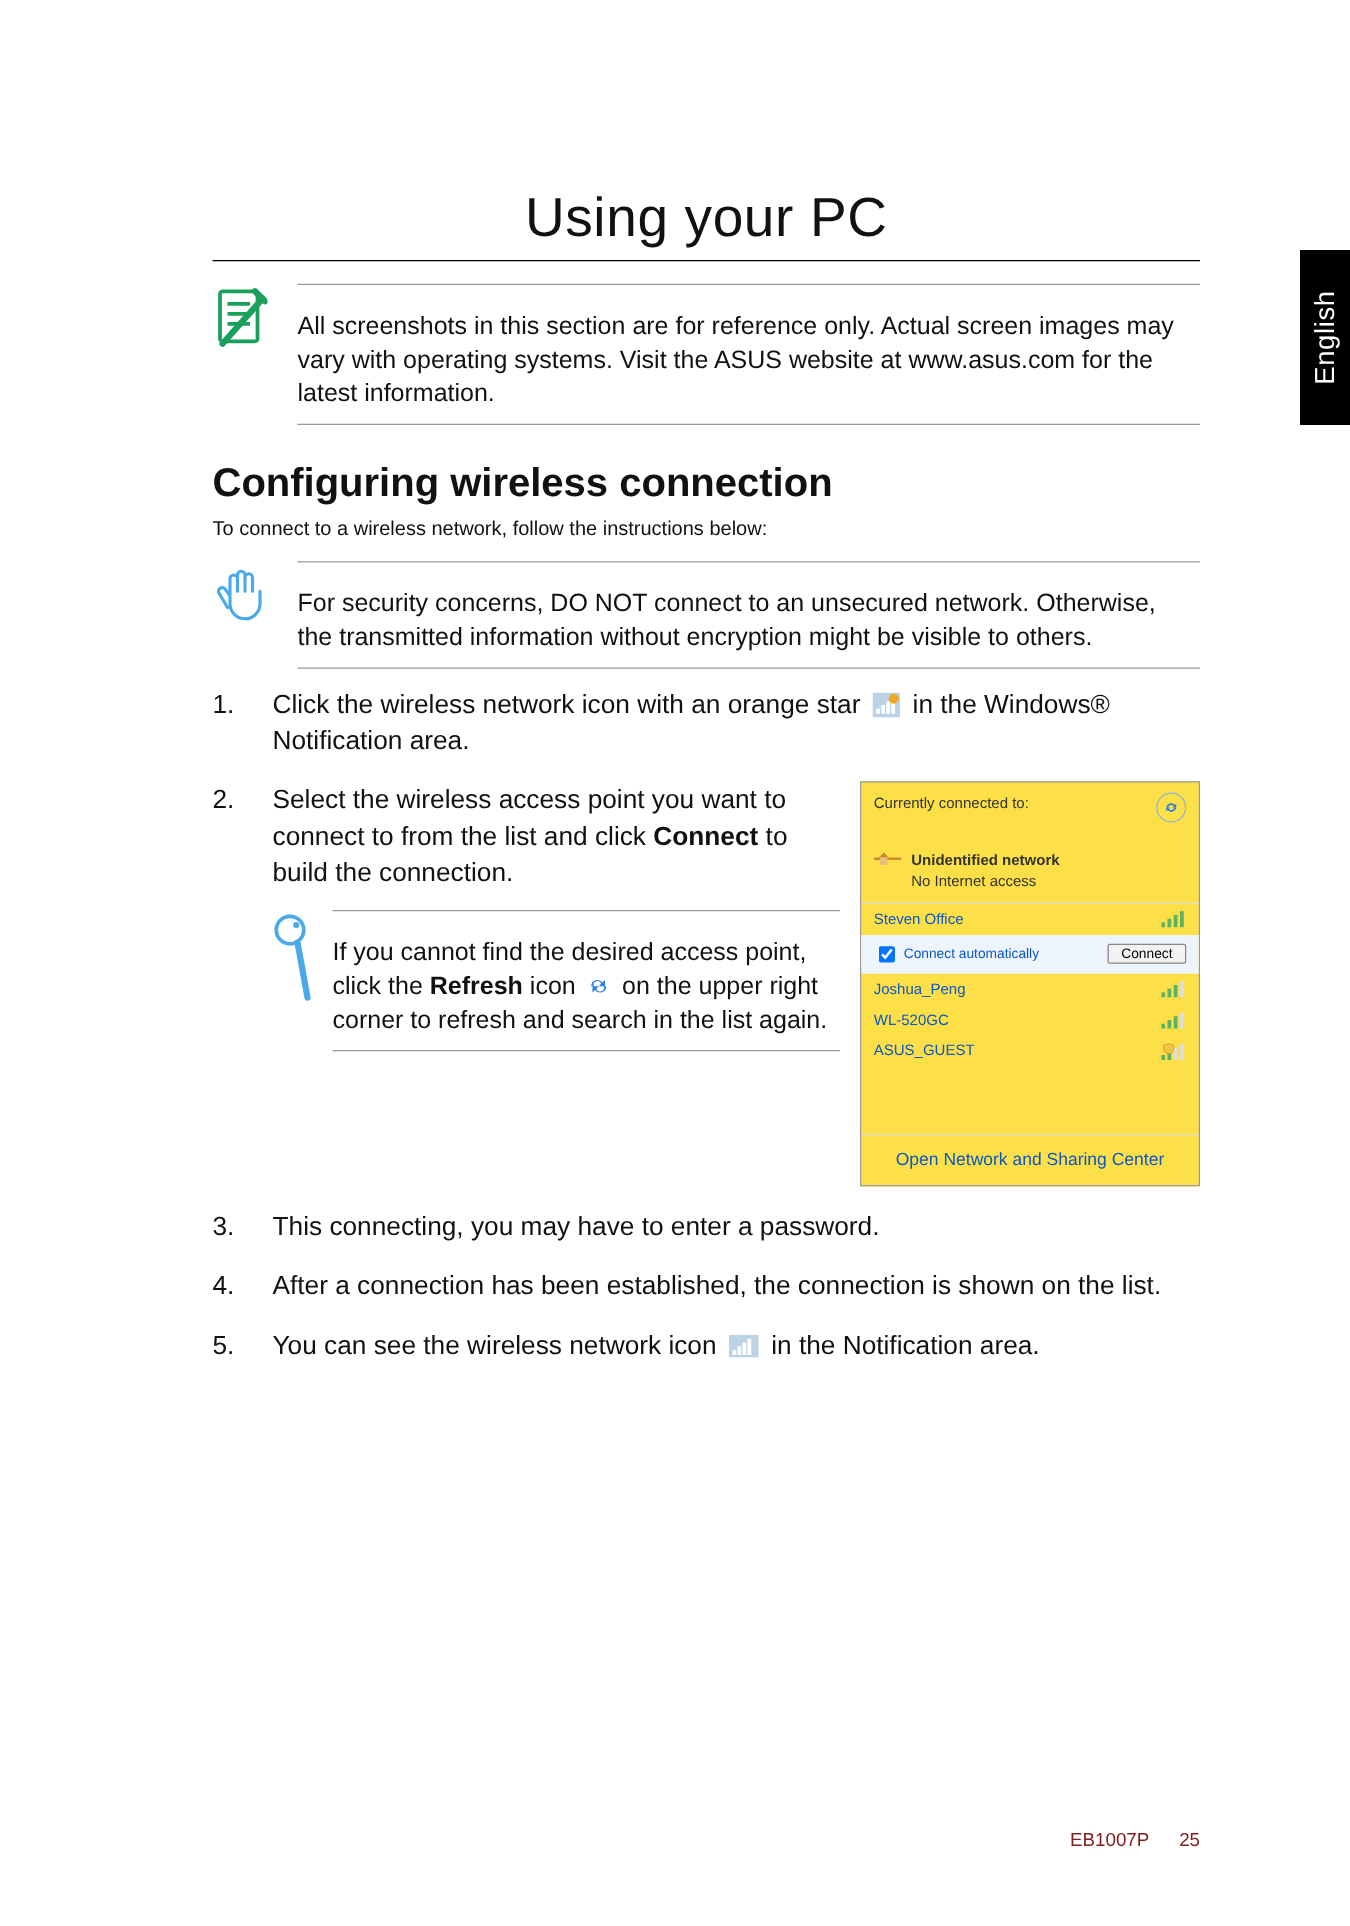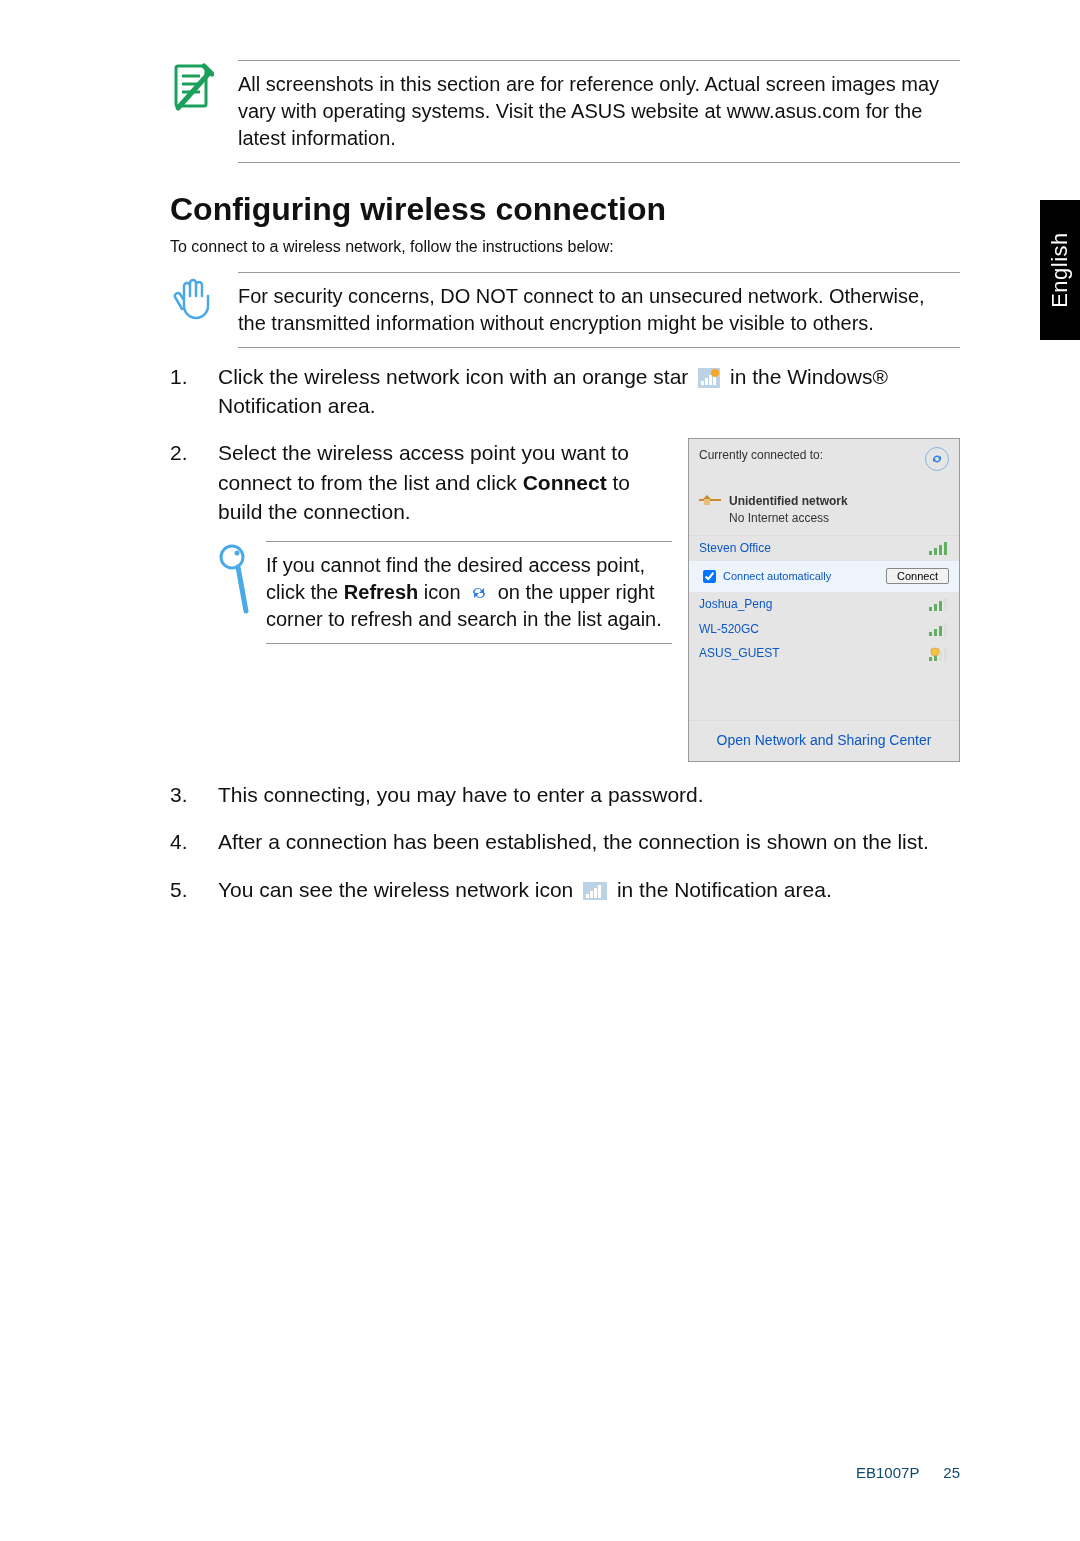--- a/index.html
+++ b/index.html
@@ -49,6 +49,7 @@
     <span>English</span>
   </div>
 
+  <h1 class="chapter-title">Using your PC</h1>
 
   <div class="note-block">
     <div class="note-icon-cell">

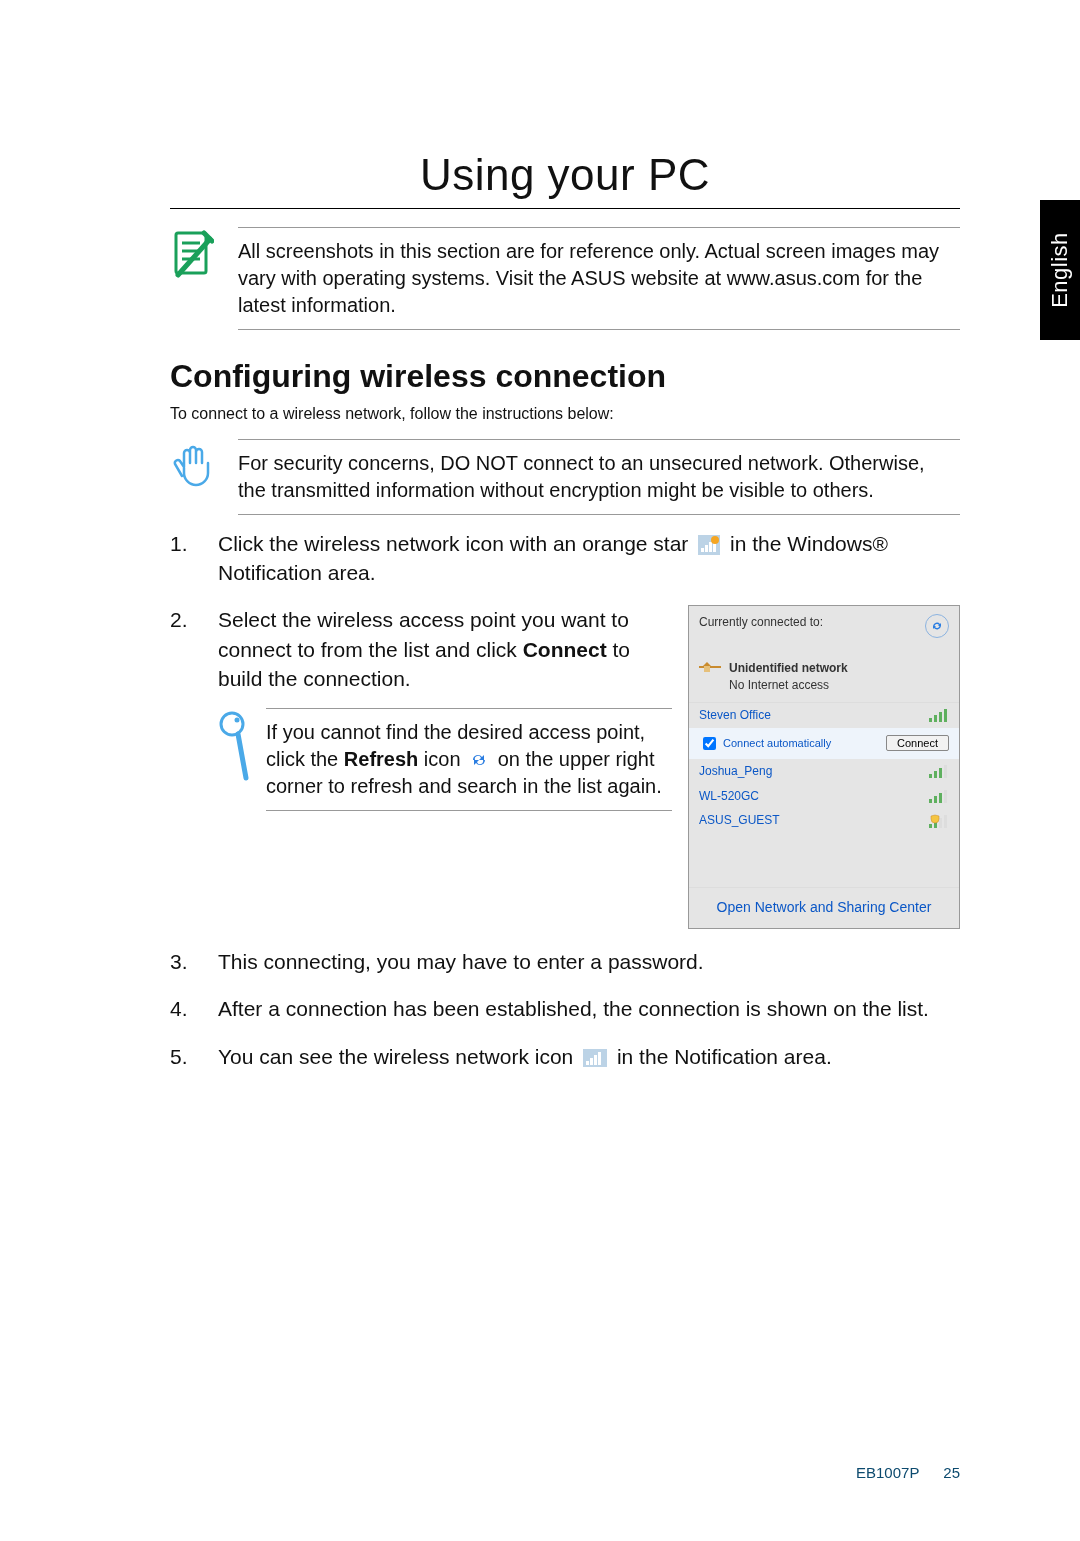--- a/index.html
+++ b/index.html
@@ -9,7 +9,7 @@
   .chapter-title{text-align:center;font-size:44px;font-weight:300;font-family:Arial,Helvetica,sans-serif;letter-spacing:0.5px;border-bottom:1.5px solid #000;padding:90px 0 8px 0;margin:0 0 18px 0;}
   .note-block{display:flex;align-items:flex-start;margin-bottom:14px;}
   .note-icon-cell{flex:0 0 68px;display:flex;align-items:flex-start;justify-content:flex-start;padding-top:2px;}
-  .note-text-cell{flex:1;border-top:1px solid #999;border-bottom:1px solid #999;padding:10px 4px 10px 0;font-size:20px;line-height:1.35;}
+  .note-text-cell{flex:1;border-top:1px solid #999;border-bottom:1px solid #999;padding:20px 4px 10px 0;font-size:20px;line-height:1.35;}
   .section-heading{font-family:Arial,Helvetica,sans-serif;font-size:32px;font-weight:800;margin:28px 0 8px 0;}
   .body-text{font-size:16px;line-height:1.35;margin:0 0 14px 0;}
   ol.steps{list-style:none;padding:0;margin:0;counter-reset:step;}

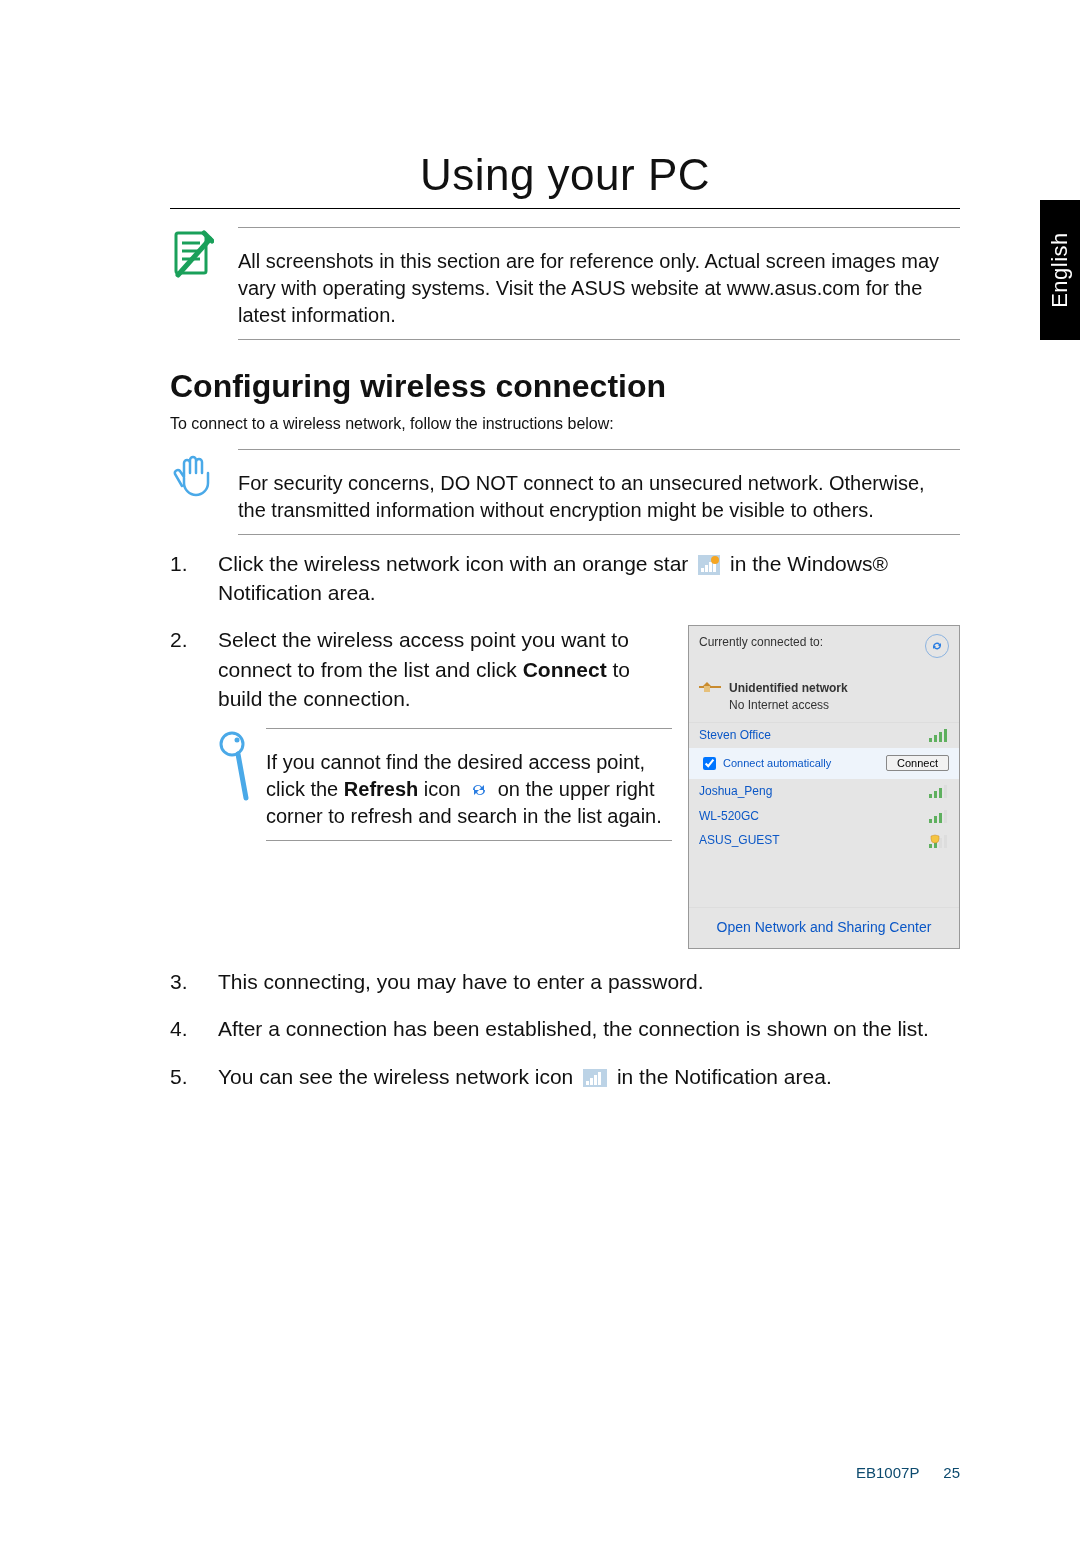--- a/index.html
+++ b/index.html
@@ -20,7 +20,7 @@
   .two-col{display:flex;align-items:flex-start;gap:16px;}
   .two-col .left{flex:1;}
   
-  .wifi-popup{flex:0 0 270px;border:1.5px solid #999;background:#e5e5e5;font-family:"Segoe UI",Tahoma,sans-serif;font-size:12px;color:#333;}
+  .wifi-popup{flex:0 0 270px;border:1.5px solid #999;background:#fde047;font-family:"Segoe UI",Tahoma,sans-serif;font-size:12px;color:#333;}
   .wifi-popup .pad{padding:8px 10px;}
   .wifi-popup .header{display:flex;align-items:flex-start;justify-content:space-between;}
   .refresh-circle{width:22px;height:22px;border:1.5px solid #8bb3e0;border-radius:50%;display:flex;align-items:center;justify-content:center;color:#2a7de1;font-size:11px;}

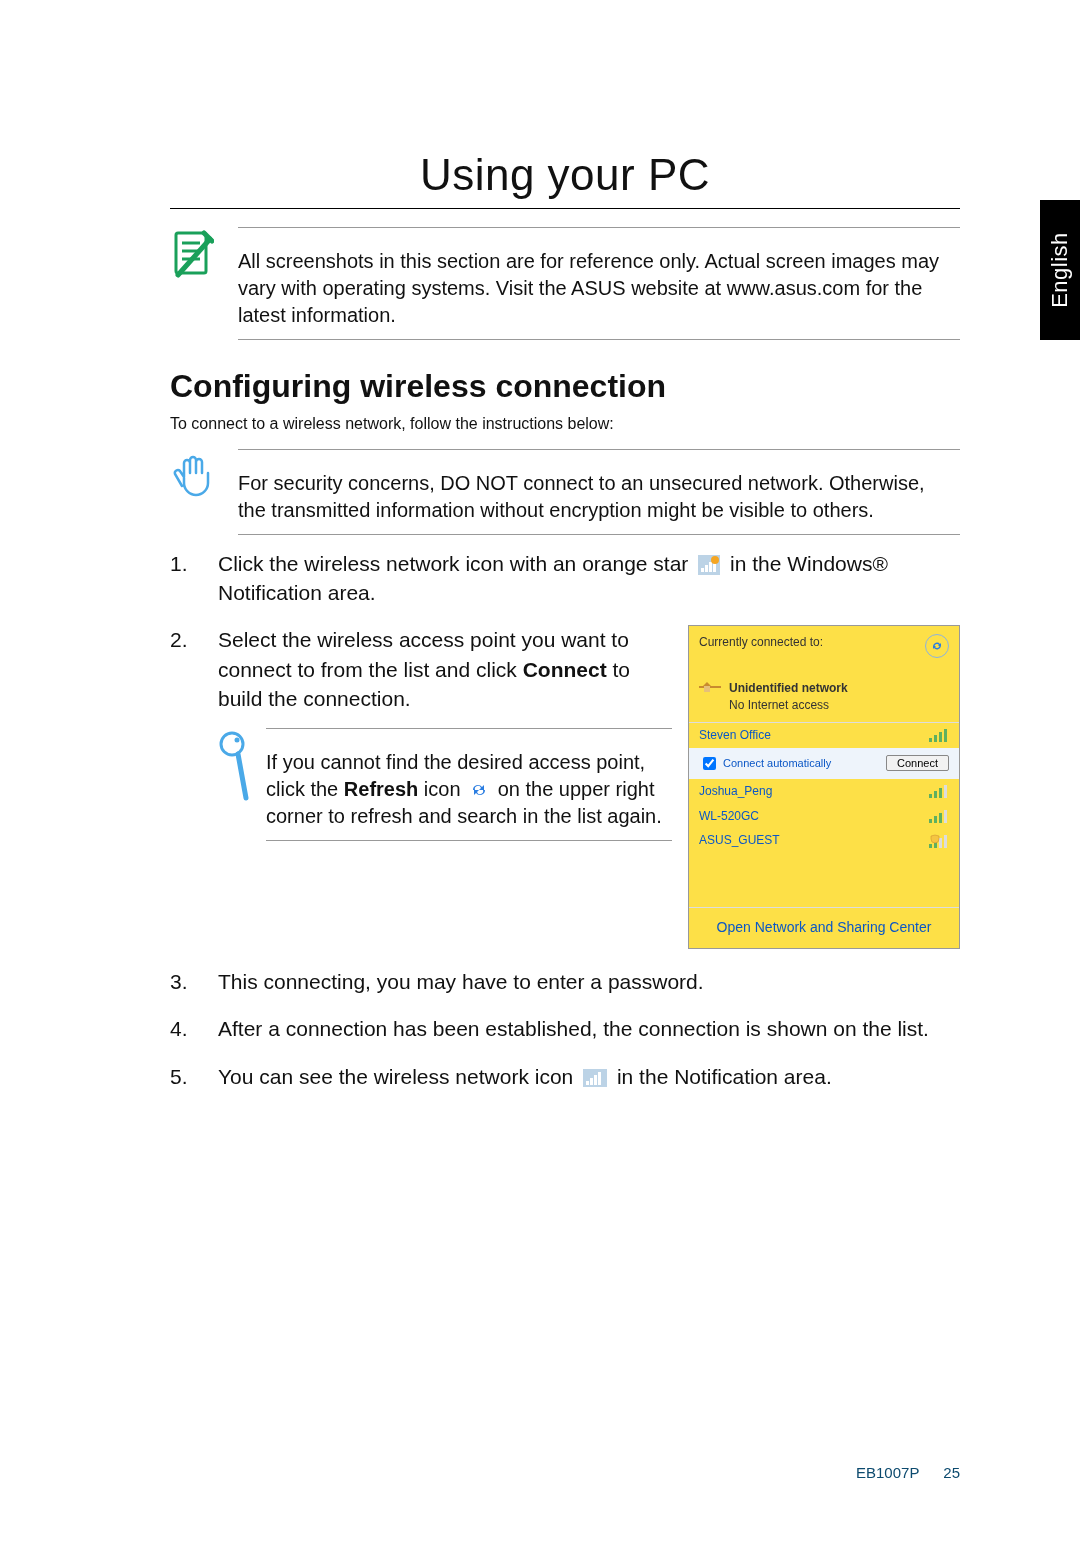--- a/index.html
+++ b/index.html
@@ -35,7 +35,7 @@
   .sel-row label{display:flex;align-items:center;gap:4px;color:#0b57c6;font-size:11px;}
   .connect-btn{font-size:11px;padding:1px 10px;border:1px solid #888;background:#f2f2f2;border-radius:2px;}
   .footer-link{text-align:center;padding:10px 0;color:#0b57c6;font-size:14px;}
-  .pagefoot{position:absolute;bottom:60px;right:120px;font-size:15px;color:#0c4a6e;}
+  .pagefoot{position:absolute;bottom:60px;right:120px;font-size:15px;color:#7f1d1d;}
   .pagefoot .num{margin-left:20px;}
   
   svg{display:block;}

